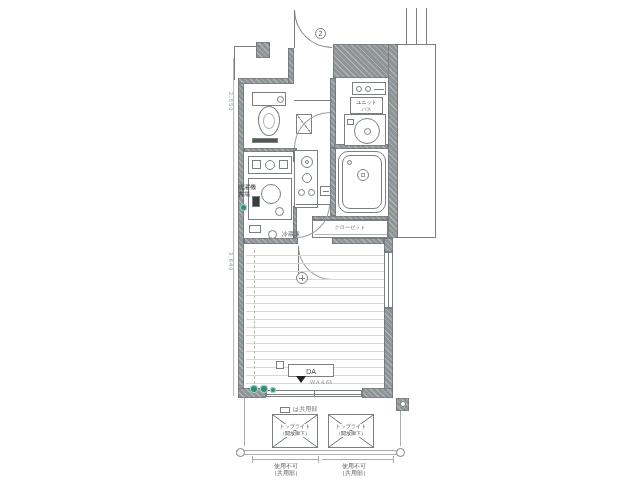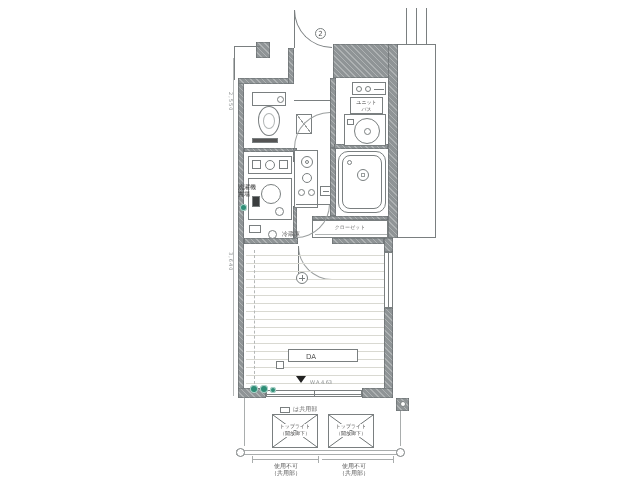--- a/index.html
+++ b/index.html
@@ -163,7 +163,7 @@
     <div class="ln" style="left:5px;top:2px;width:1px;height:6px;"></div>
   </div>
   <div class="bx" style="left:276px;top:361px;width:8px;height:8px;"></div>
-  <div class="bx" style="left:288px;top:349px;width:70px;height:13px;">
+  <div class="bx" style="left:288px;top:364px;width:46px;height:13px;">
     <span class="t tc" style="left:0;top:3px;width:44px;font-size:7px;color:#555;">DA</span>
   </div>
 

